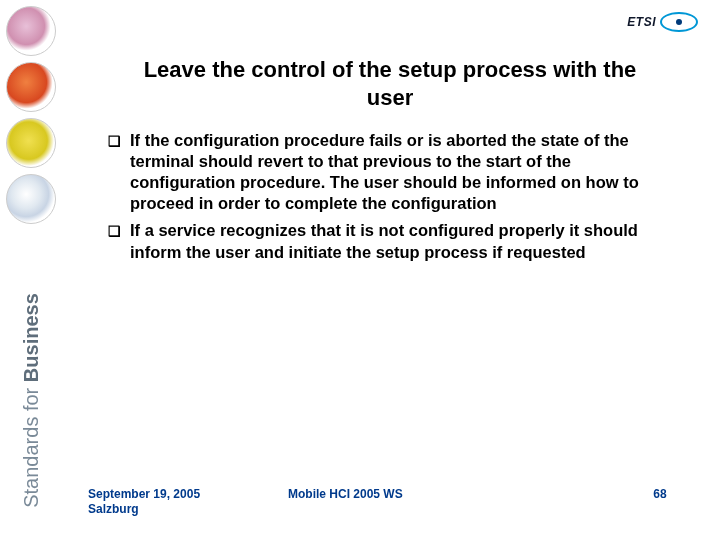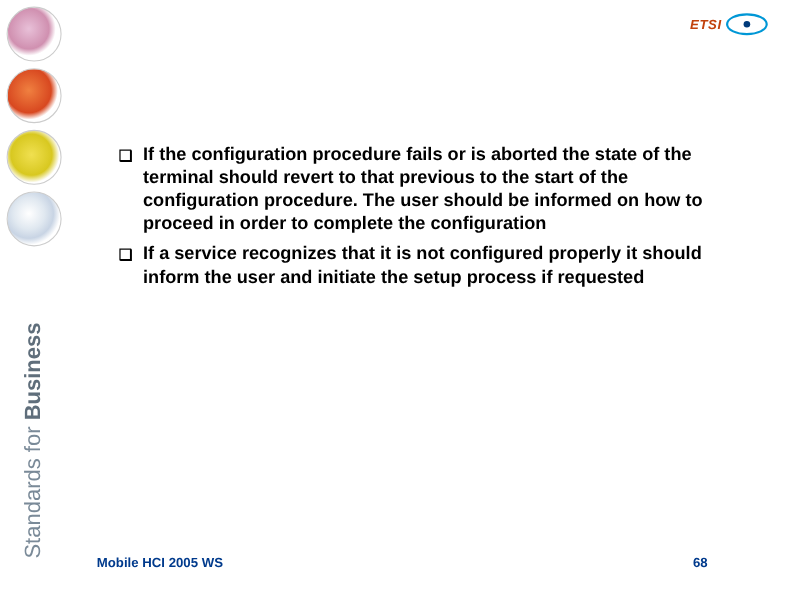--- a/index.html
+++ b/index.html
@@ -15,7 +15,7 @@
   .vtext-inner .light{font-weight:300}
   .vtext-inner .bold{font-weight:700;color:#5f6e7b}
   .logo{position:absolute;right:22px;top:12px;display:flex;align-items:center;gap:4px}
-  .logo-text{font-size:12px;font-weight:700;font-style:italic;color:#c2410c;letter-spacing:.5px}
+  .logo-text{font-size:12px;font-weight:700;font-style:italic;color:#0f172a;letter-spacing:.5px}
   .logo-ellipse{width:34px;height:16px;border:2px solid #0097d6;border-radius:50%/50%;position:relative}
   .logo-ellipse::after{content:"";position:absolute;left:50%;top:50%;width:6px;height:6px;background:#003a7a;border-radius:50%;transform:translate(-50%,-50%)}
   .title{position:absolute;left:120px;top:56px;width:540px;text-align:center;font-size:22px;font-weight:700;color:#000;line-height:1.25}

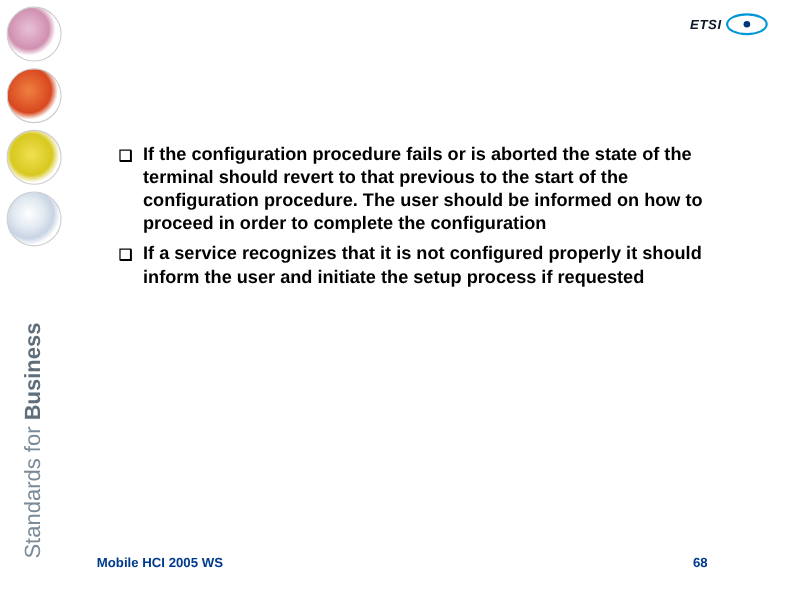--- a/index.html
+++ b/index.html
@@ -50,6 +50,7 @@
     <span class="logo-ellipse"></span>
   </div>
 
+  <div class="title">Leave the control of the setup process with the user</div>
 
   <div class="content">
     <div class="bullet">

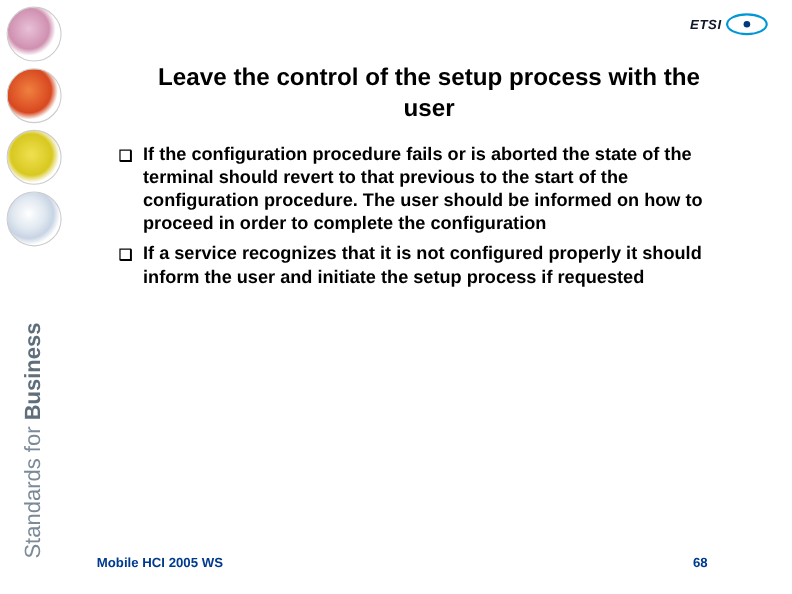--- a/index.html
+++ b/index.html
@@ -64,6 +64,10 @@
   </div>
 
   <div class="footer">
+    <div class="f-left">
+      <div>September 19, 2005</div>
+      <div>Salzburg</div>
+    </div>
     <div class="f-center">Mobile HCI 2005 WS</div>
     <div class="f-right">68</div>
   </div>

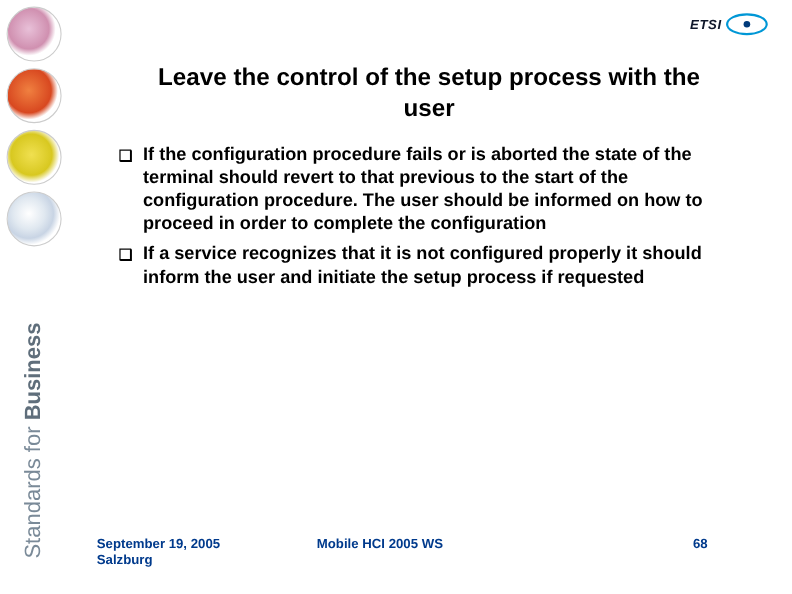--- a/index.html
+++ b/index.html
@@ -26,7 +26,7 @@
   .footer{position:absolute;left:88px;bottom:22px;right:30px;display:flex;align-items:flex-start;font-size:12px;font-weight:700;color:#003a8c}
   .f-left{flex:0 0 200px;line-height:1.3}
   .f-center{flex:1;text-align:left}
-  .f-right{flex:0 0 60px;text-align:left}
+  .f-right{flex:0 0 60px;text-align:center}
 </style>
 </head>
 <body>

